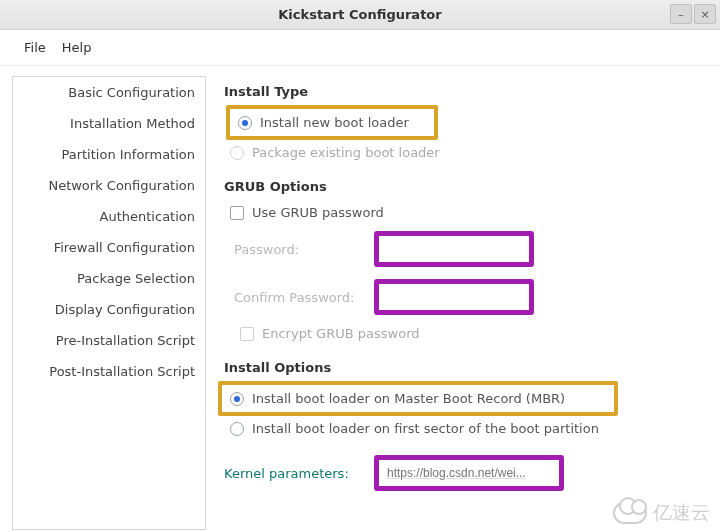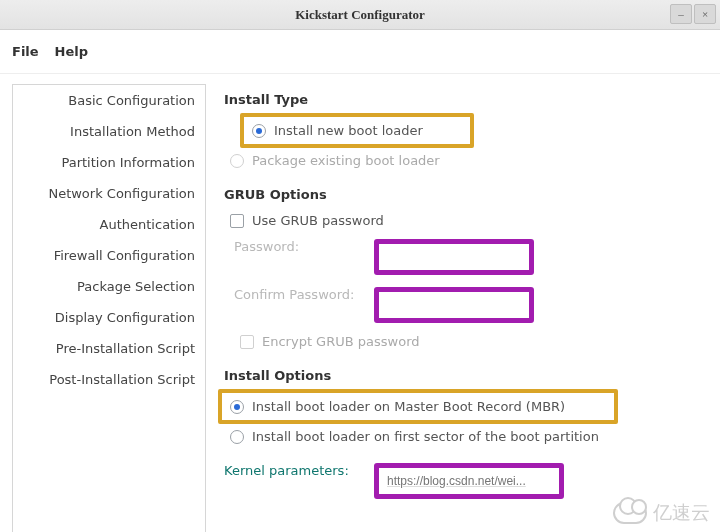--- a/index.html
+++ b/index.html
@@ -24,7 +24,6 @@
     align-items: center;
     justify-content: center;
     position: relative;
-    font-family: Liberation Serif, serif;
   }
   .titlebar .title {
     font-weight: bold;

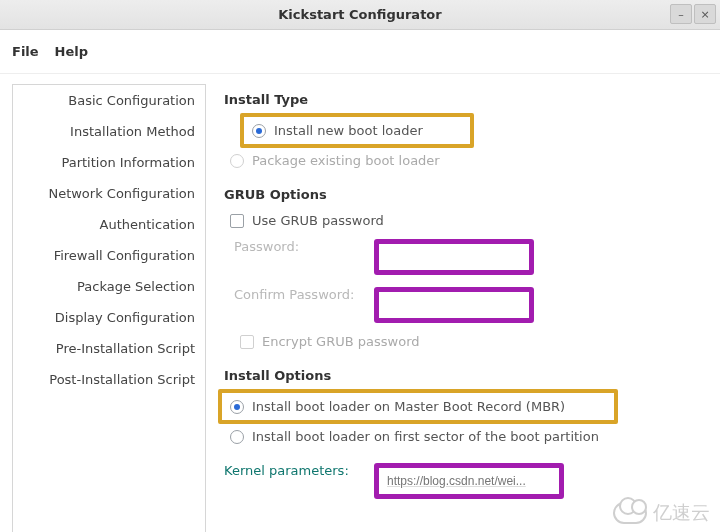--- a/index.html
+++ b/index.html
@@ -52,13 +52,12 @@
 
   
   .menubar {
-    height: 44px;
-    display: flex;
-    align-items: center;
-    padding: 0 12px;
+    height: 36px;
+    display: flex;
+    align-items: center;
+    padding: 0 24px;
     gap: 16px;
     border-bottom: 1px solid #eee;
-    font-weight: bold;
   }
   .menubar .item { color: #333; cursor: default; }
 

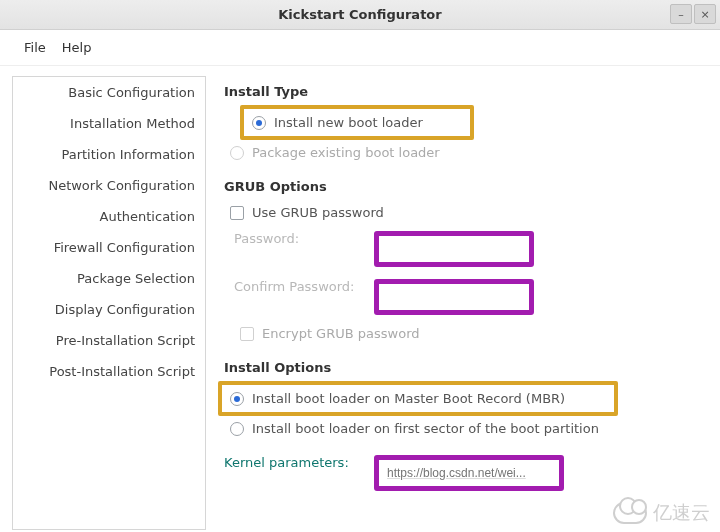--- a/index.html
+++ b/index.html
@@ -220,7 +220,7 @@
     
     <div class="section-title">Install Type</div>
 
-    <div class="highlight-box" style="margin-left:16px; width:234px;">
+    <div class="highlight-box" style="margin-left:2px; width:212px;">
       <div class="option-row">
         <span class="radio checked"></span>
         <span>Install new boot loader</span>

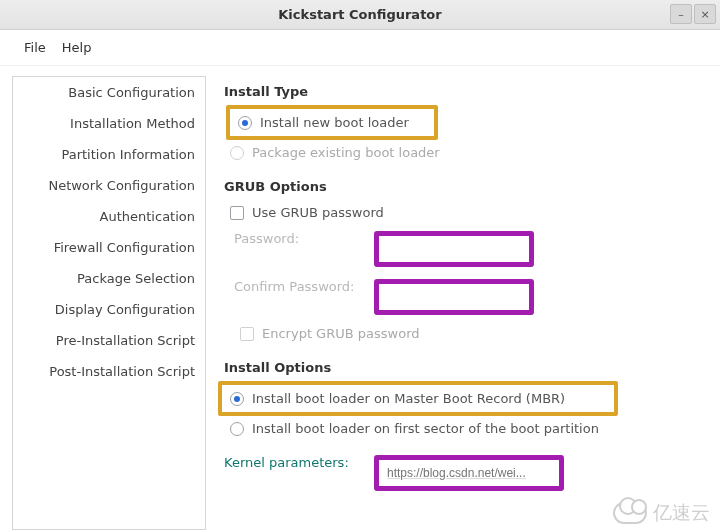--- a/index.html
+++ b/index.html
@@ -132,7 +132,7 @@
 
   .field-row {
     display: flex;
-    align-items: flex-start;
+    align-items: center;
     gap: 10px;
     padding: 6px 10px;
   }

